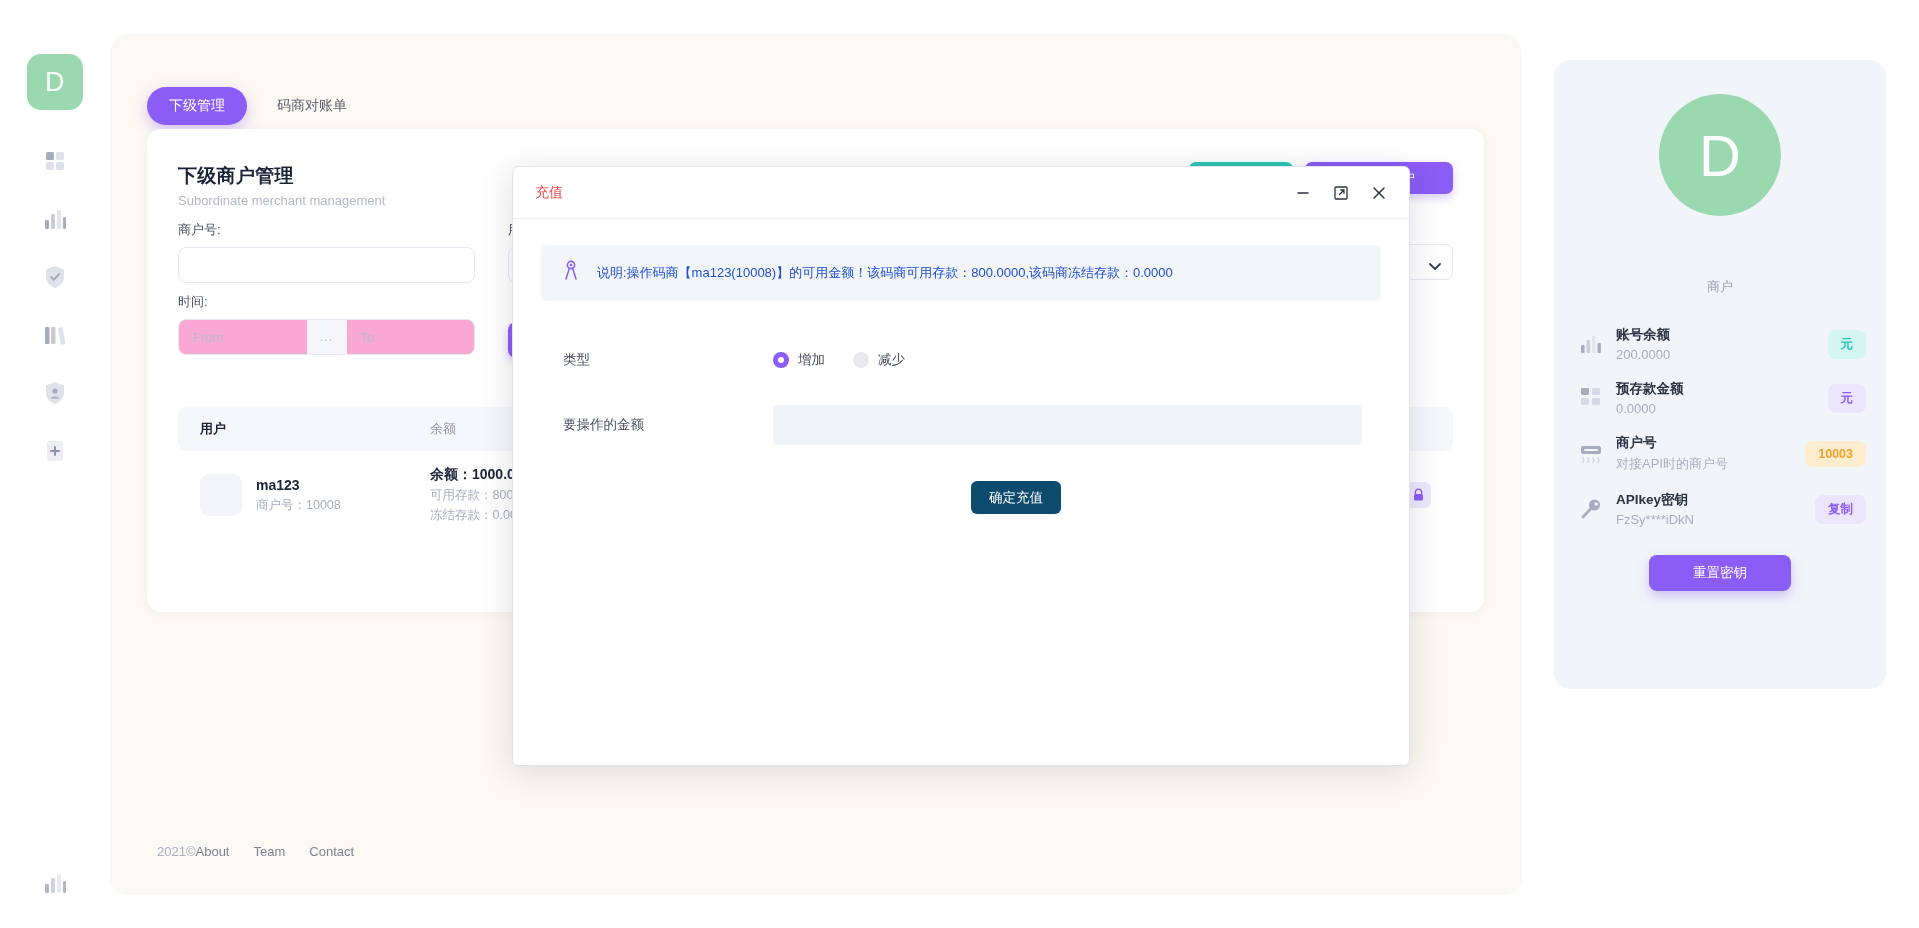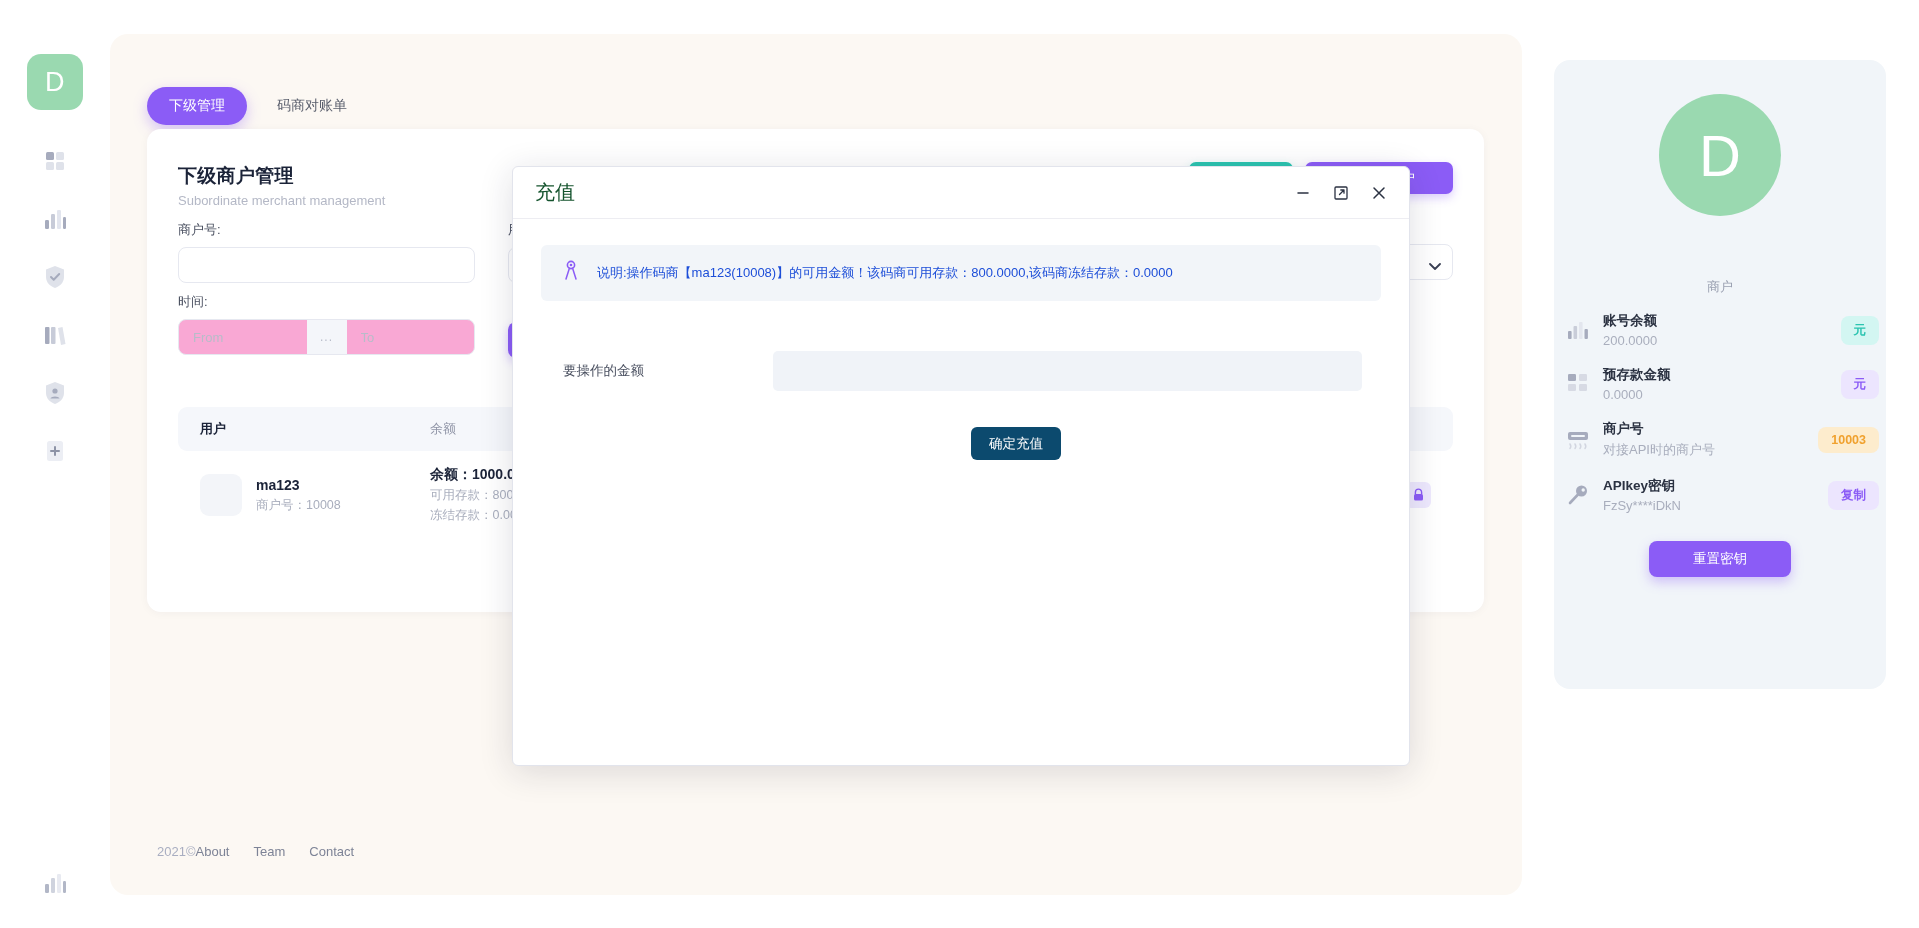--- a/index.html
+++ b/index.html
@@ -136,7 +136,7 @@
     box-shadow: 0 6px 34px rgba(25,30,60,.14);
   }
   .m-title-bar { height: 52px; border-bottom: 1px solid #ededf2; display: flex; align-items: center; padding: 0 22px; }
-  .m-title { font-size: 20px; color: #14532d; }
+  .m-title { font-size: 14px; color: #ef4444; }
   .m-wctrls { margin-left: auto; display: flex; align-items: center; gap: 22px; }
   .wc { width: 16px; height: 16px; display: flex; align-items: center; justify-content: center; cursor: pointer; }
   .m-body { padding: 26px 28px 0; }

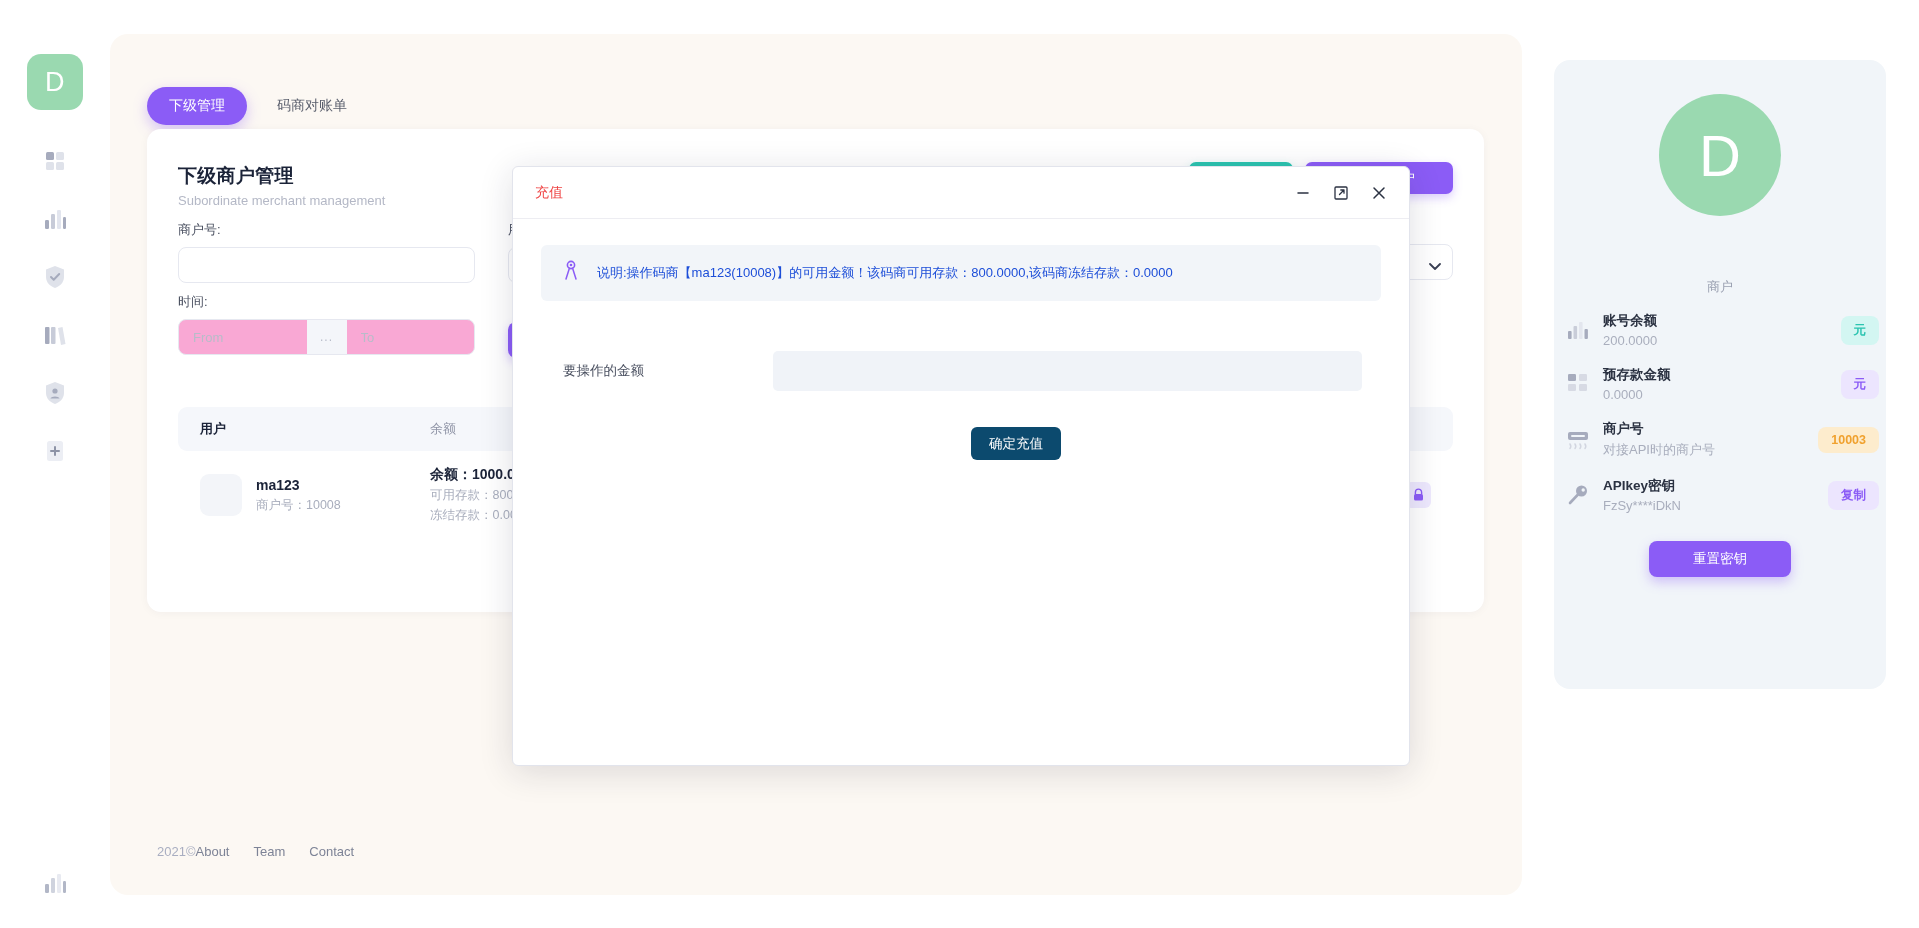--- a/index.html
+++ b/index.html
@@ -112,7 +112,7 @@
     font-size: 58px; font-weight: 300;
   }
   .rp-role { text-align: center; margin-top: 62px; font-size: 13px; color: #9aa0b1; }
-  .rp-rows { margin-top: 16px; padding: 0 7px; display: flex; flex-direction: column; gap: 18px; }
+  .rp-rows { margin-top: 30px; padding: 0 20px; display: flex; flex-direction: column; gap: 18px; }
   .rp-row { display: flex; align-items: center; }
   .rp-ic { width: 34px; display: flex; align-items: center; justify-content: center; }
   .rp-txt { flex: 1; margin-left: 8px; }

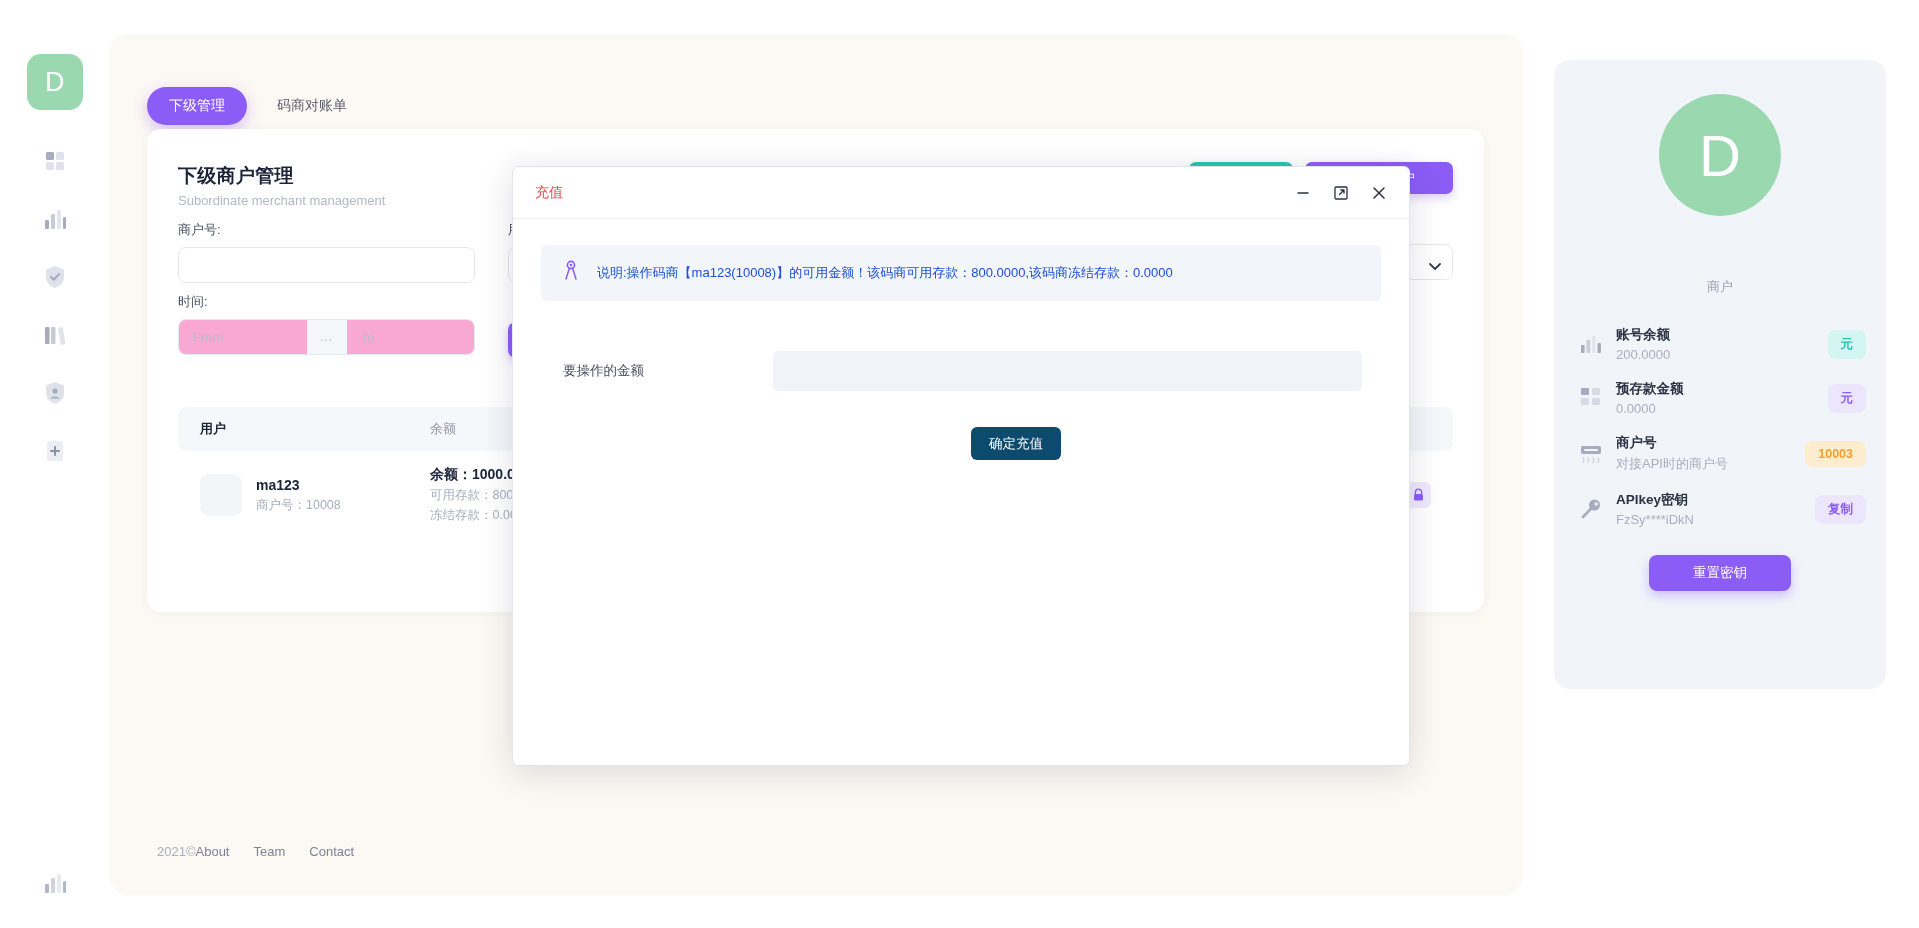--- a/index.html
+++ b/index.html
@@ -436,6 +436,19 @@
       </div>
 
       <div class="m-form">
+        <div class="m-field">
+          <div class="m-label">类型</div>
+          <div class="radio-group">
+            <div class="radio">
+              <span class="rdot on"></span>
+              <span>增加</span>
+            </div>
+            <div class="radio">
+              <span class="rdot"></span>
+              <span>减少</span>
+            </div>
+          </div>
+        </div>
 
         <div class="m-field">
           <div class="m-label">要操作的金额</div>

